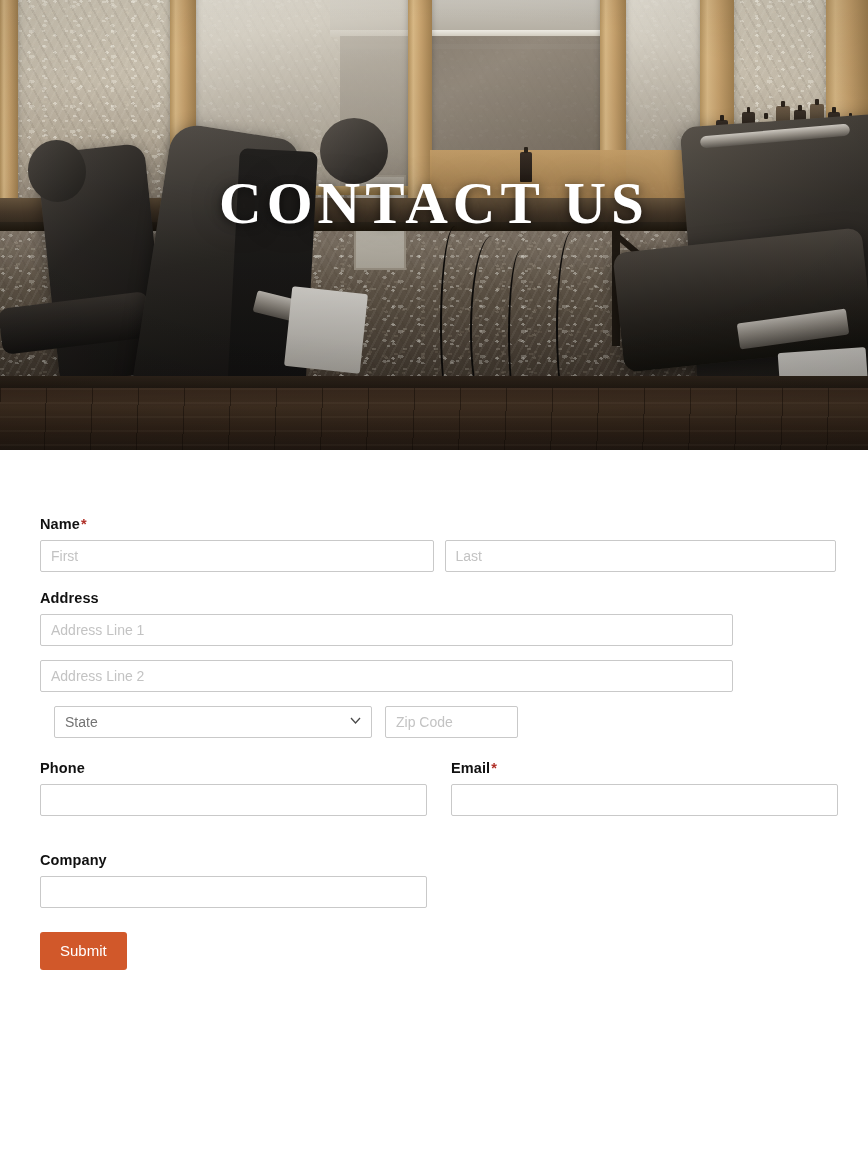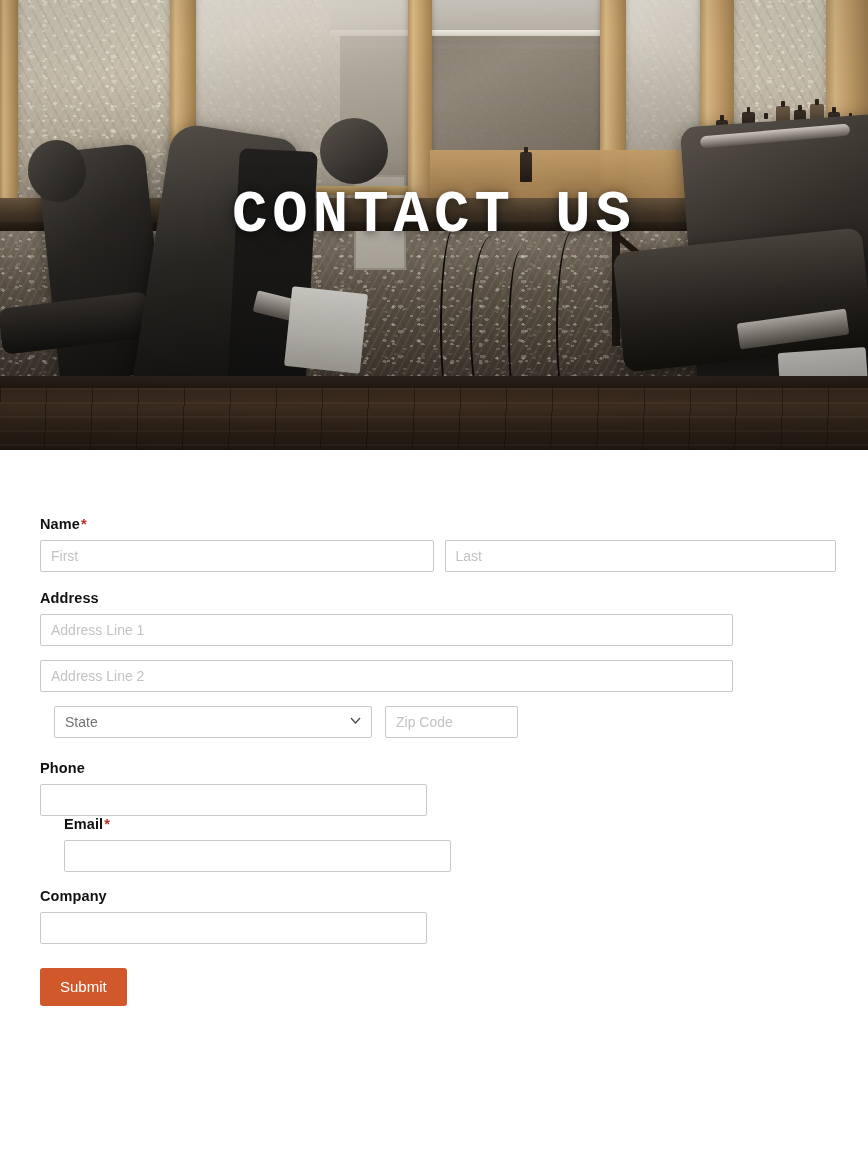--- a/index.html
+++ b/index.html
@@ -241,9 +241,9 @@
       radial-gradient(ellipse 120% 90% at 50% 40%, rgba(0,0,0,0) 40%, rgba(0,0,0,.28) 100%);
   }
   .hero-title {
-    position:absolute; left:0; right:0; top:186px;
+    position:absolute; left:0; right:0; top:174px;
     text-align:center;
-    font-family:Liberation Mono, monospace;
+    font-family:Liberation Serif, serif;
     font-size:59px;
     font-weight:700;
     color:#ffffff;

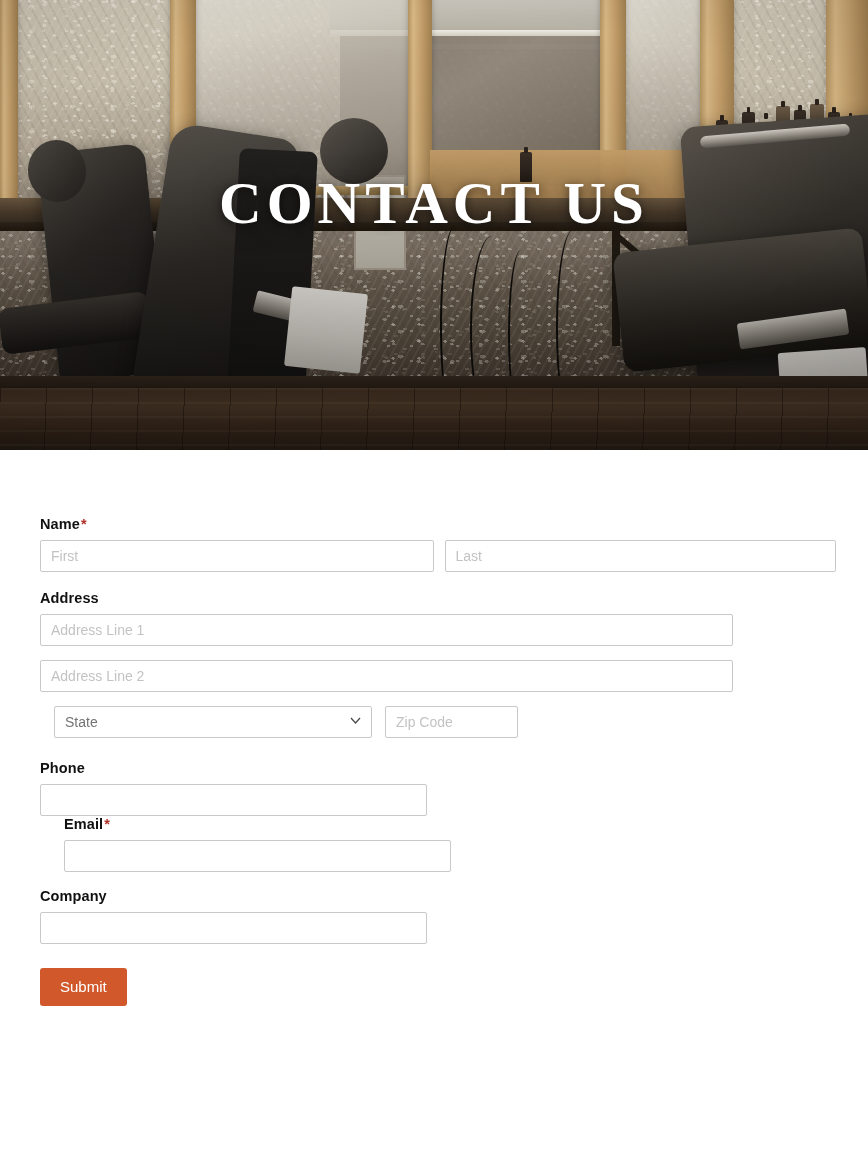--- a/index.html
+++ b/index.html
@@ -297,7 +297,7 @@
   .w-state { width:318px; margin-left:14px; }
   .w-zip   { width:133px; margin-left:13px; }
 
-  .two-col { display:flex;flex-direction:column; }
+  .two-col { display:flex; }
   .col-l { width:387px; }
   .col-r { width:387px; margin-left:24px; }
 

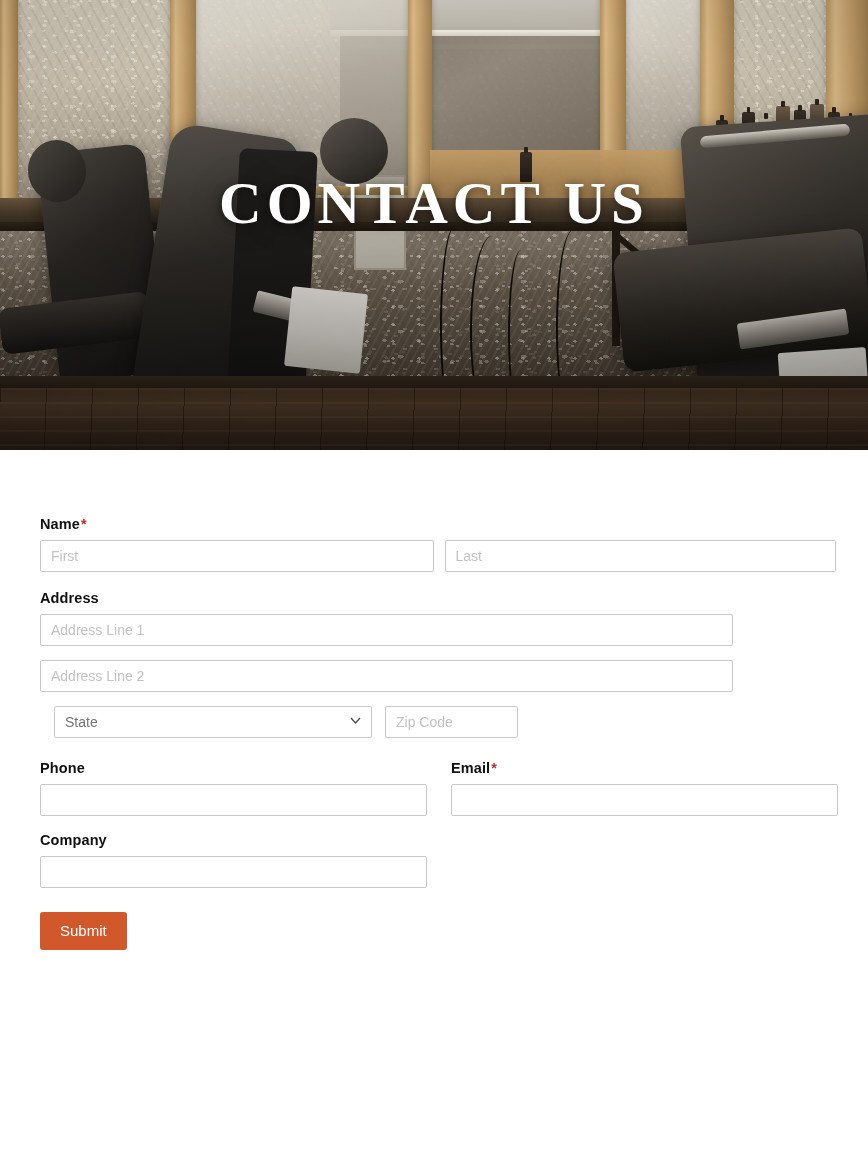--- a/index.html
+++ b/index.html
@@ -464,7 +464,7 @@
   </div>
 
   
-  <div style="margin-top:16px">
+  <div style="margin-top:36px">
     <div class="field-label">Company</div>
     <input class="tf" style="width: 387px;" type="text" placeholder="">
   </div>

